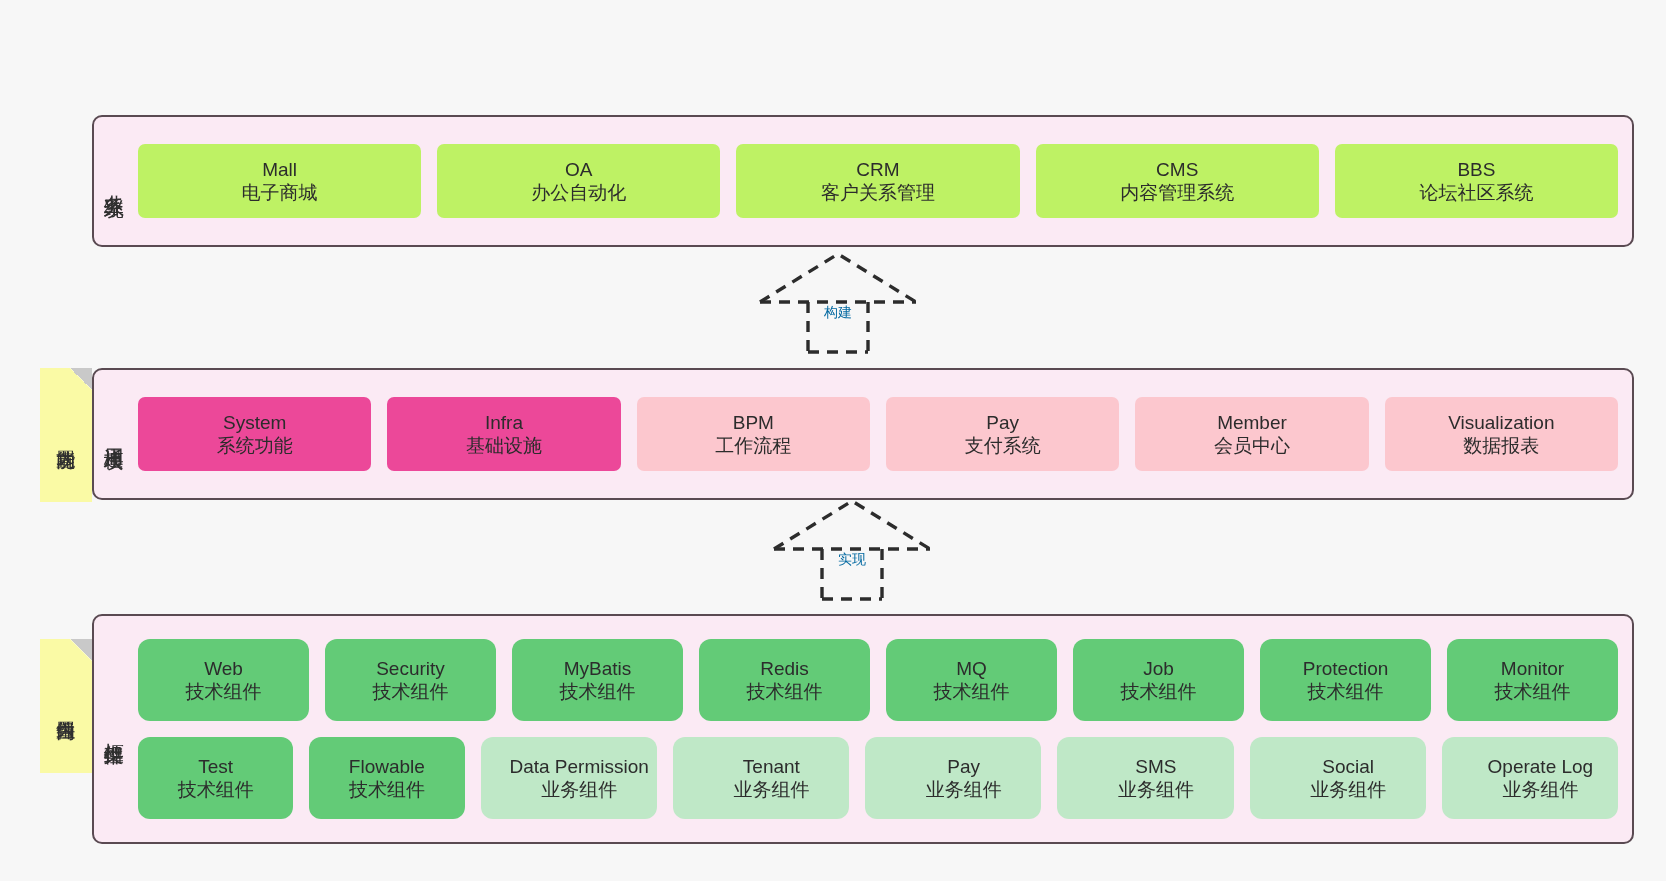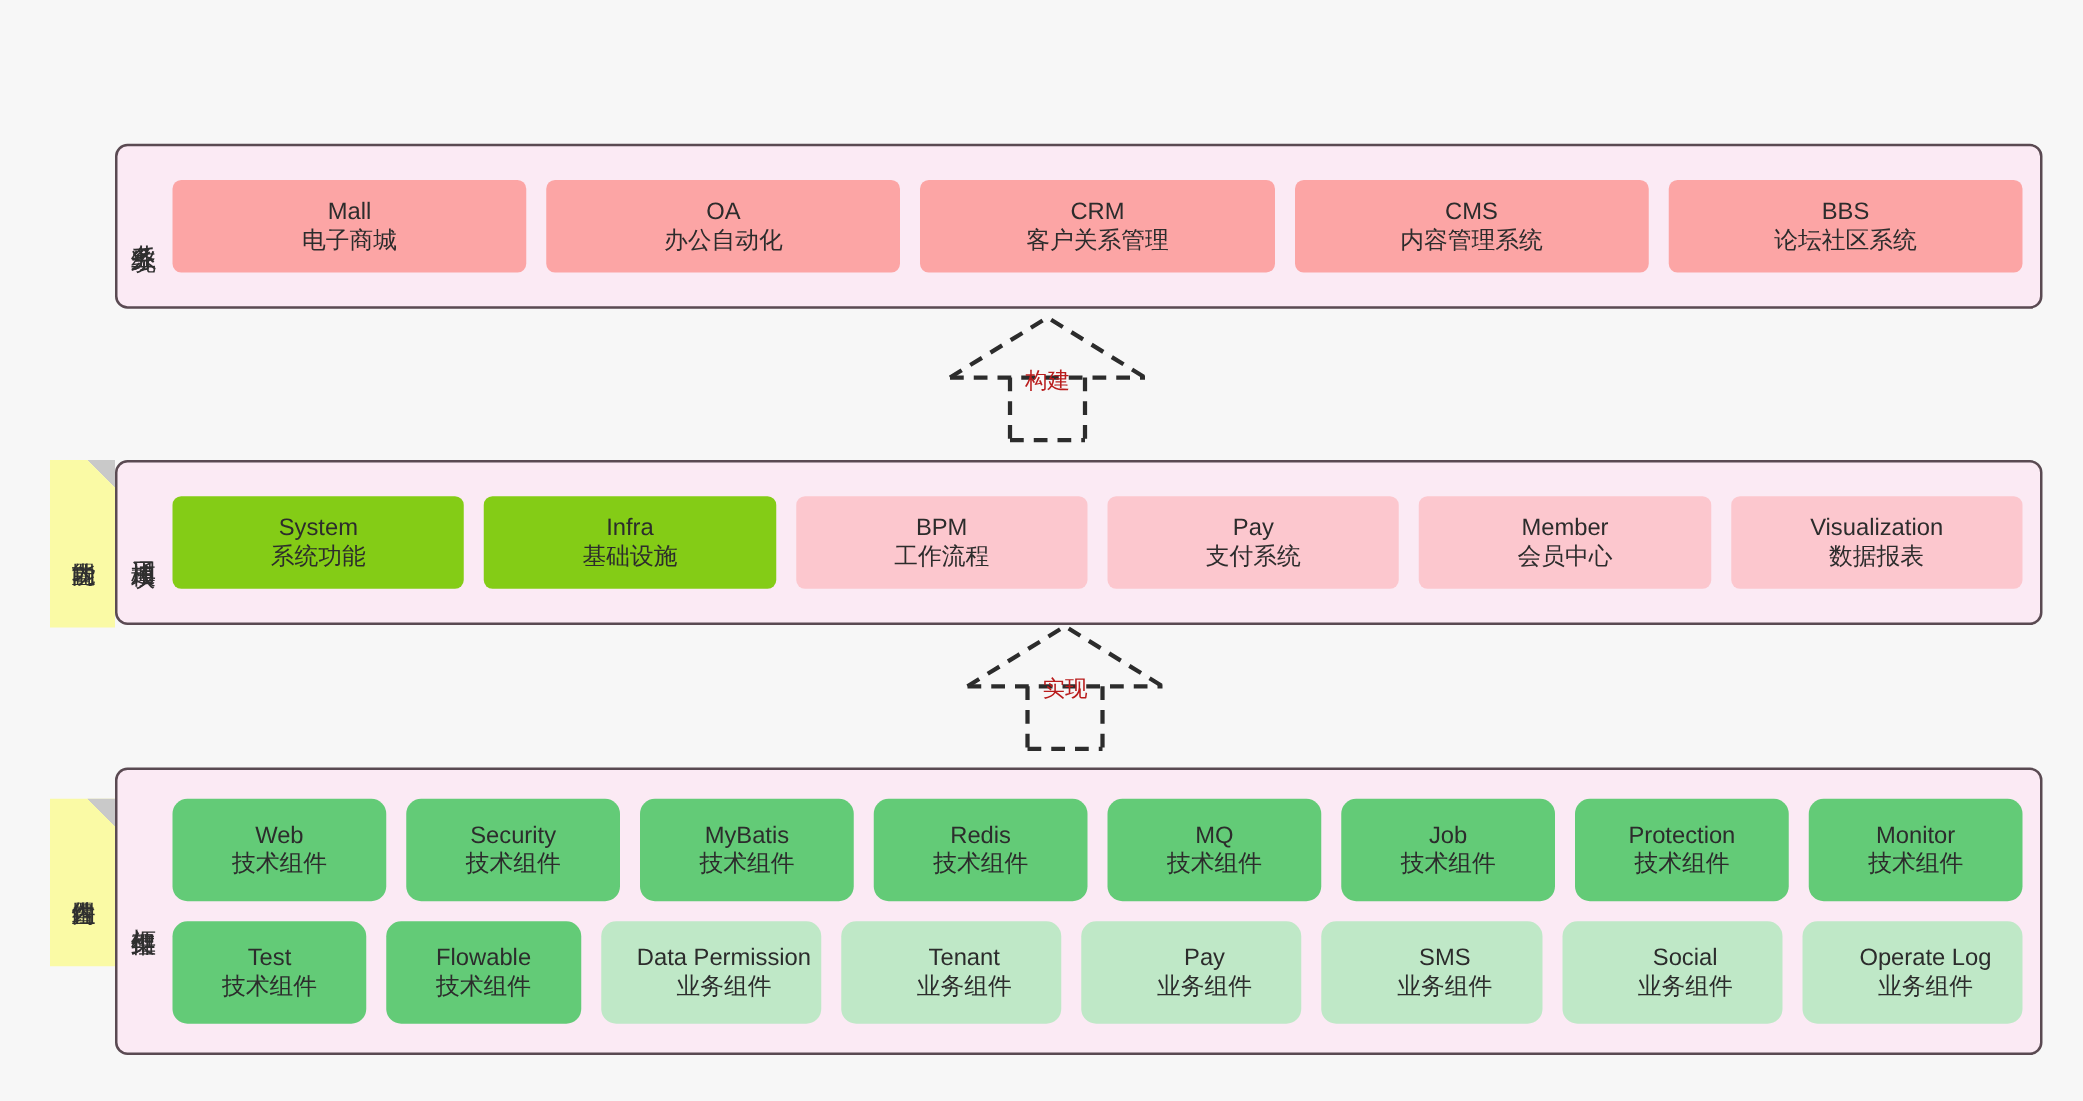--- a/index.html
+++ b/index.html
@@ -78,7 +78,7 @@
   .cell.wrap .cell-en { white-space: normal; }
 
   
-  .fill-blue       { background: #fca5a5; }
+  .fill-blue       { background: #bef264; }
   .fill-red        { background: #84cc16; }
   .fill-pink       { background: #fcc7ce; }
   .fill-green      { background: #63cb77; }

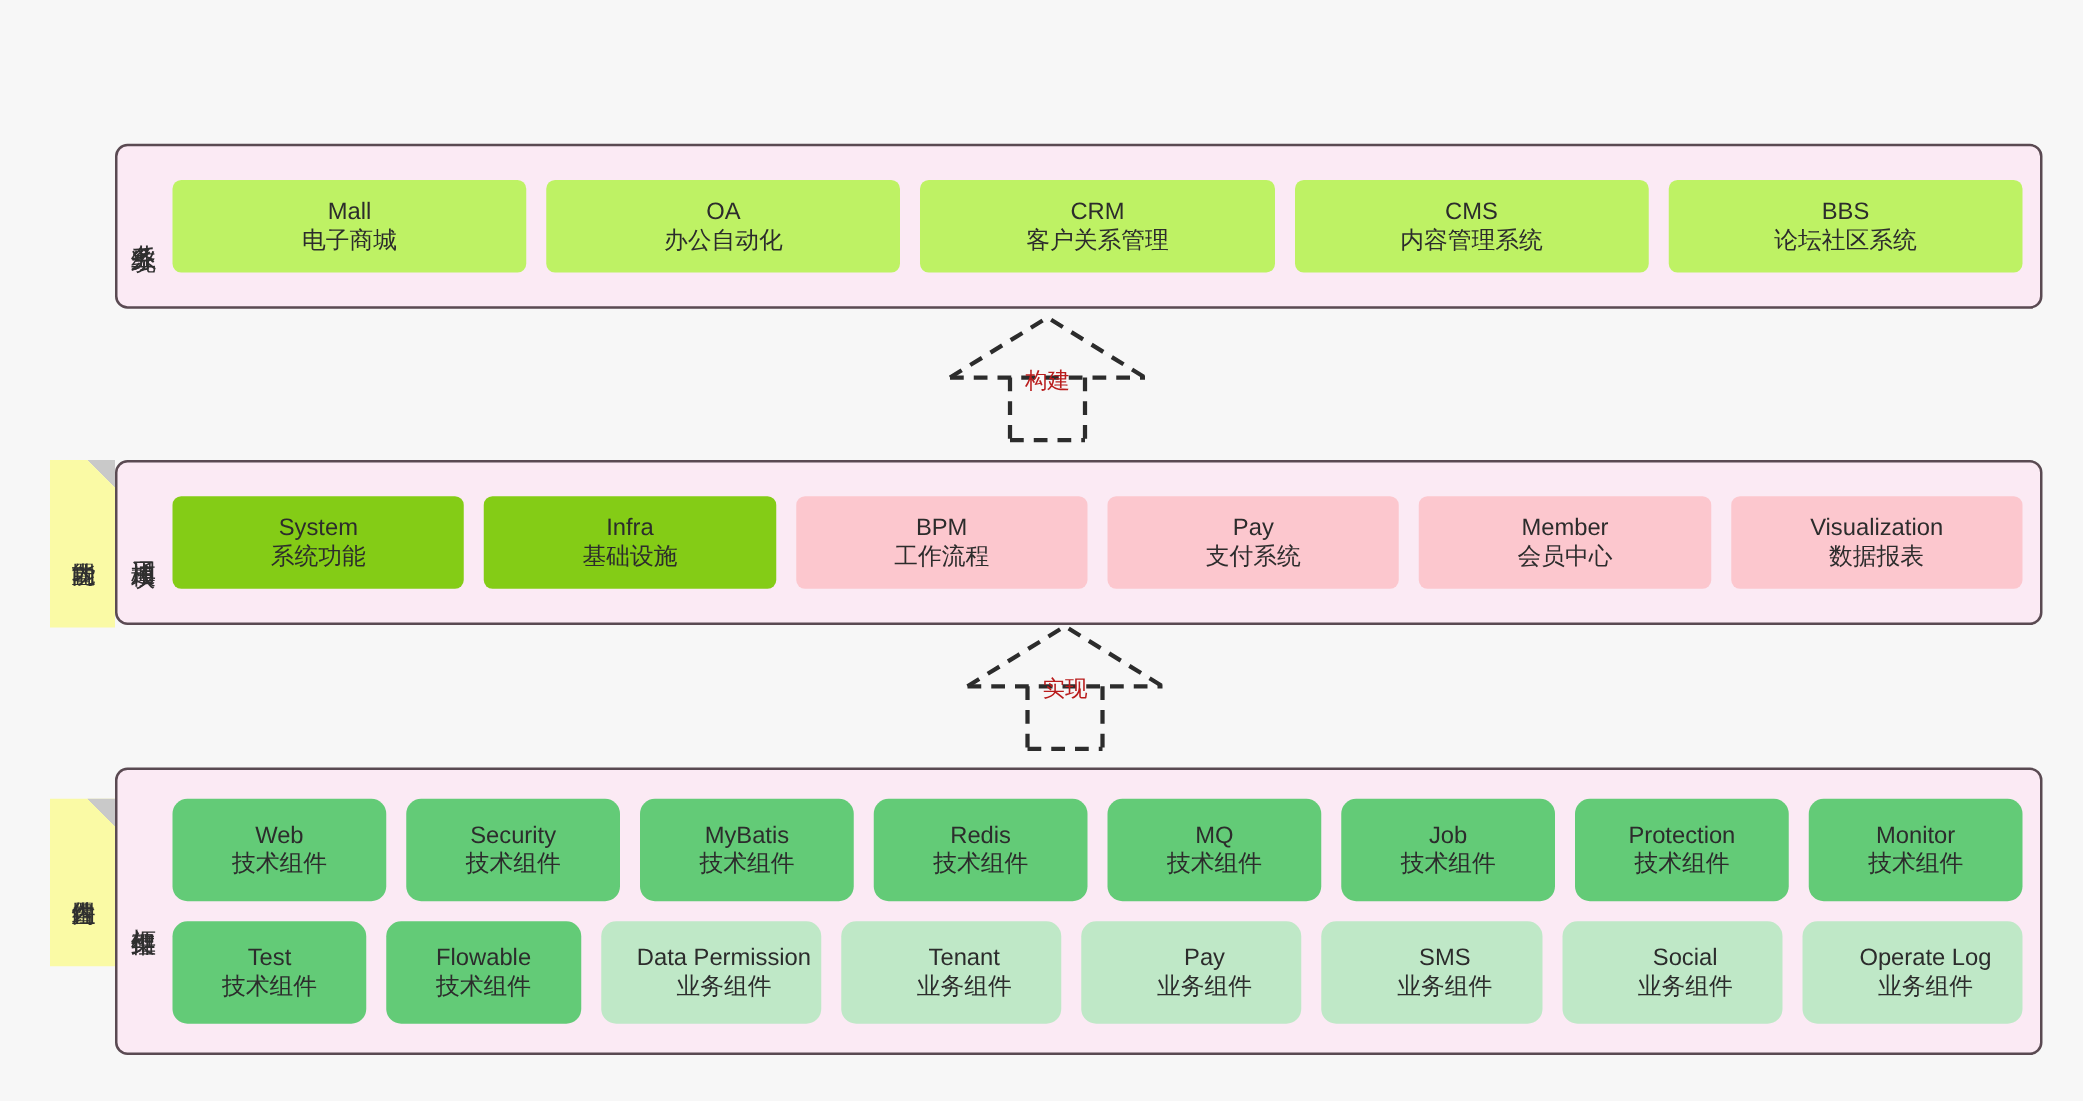--- a/index.html
+++ b/index.html
@@ -142,9 +142,9 @@
     position: absolute;
     left: 50%;
     transform: translateX(-50%);
-    top: 44px;
-    font-size: 18px;
-    color: #b91c1c;
+    top: 56px;
+    font-size: 14px;
+    color: #0369a1;
     background: transparent;
     padding: 0 2px;
     white-space: nowrap;

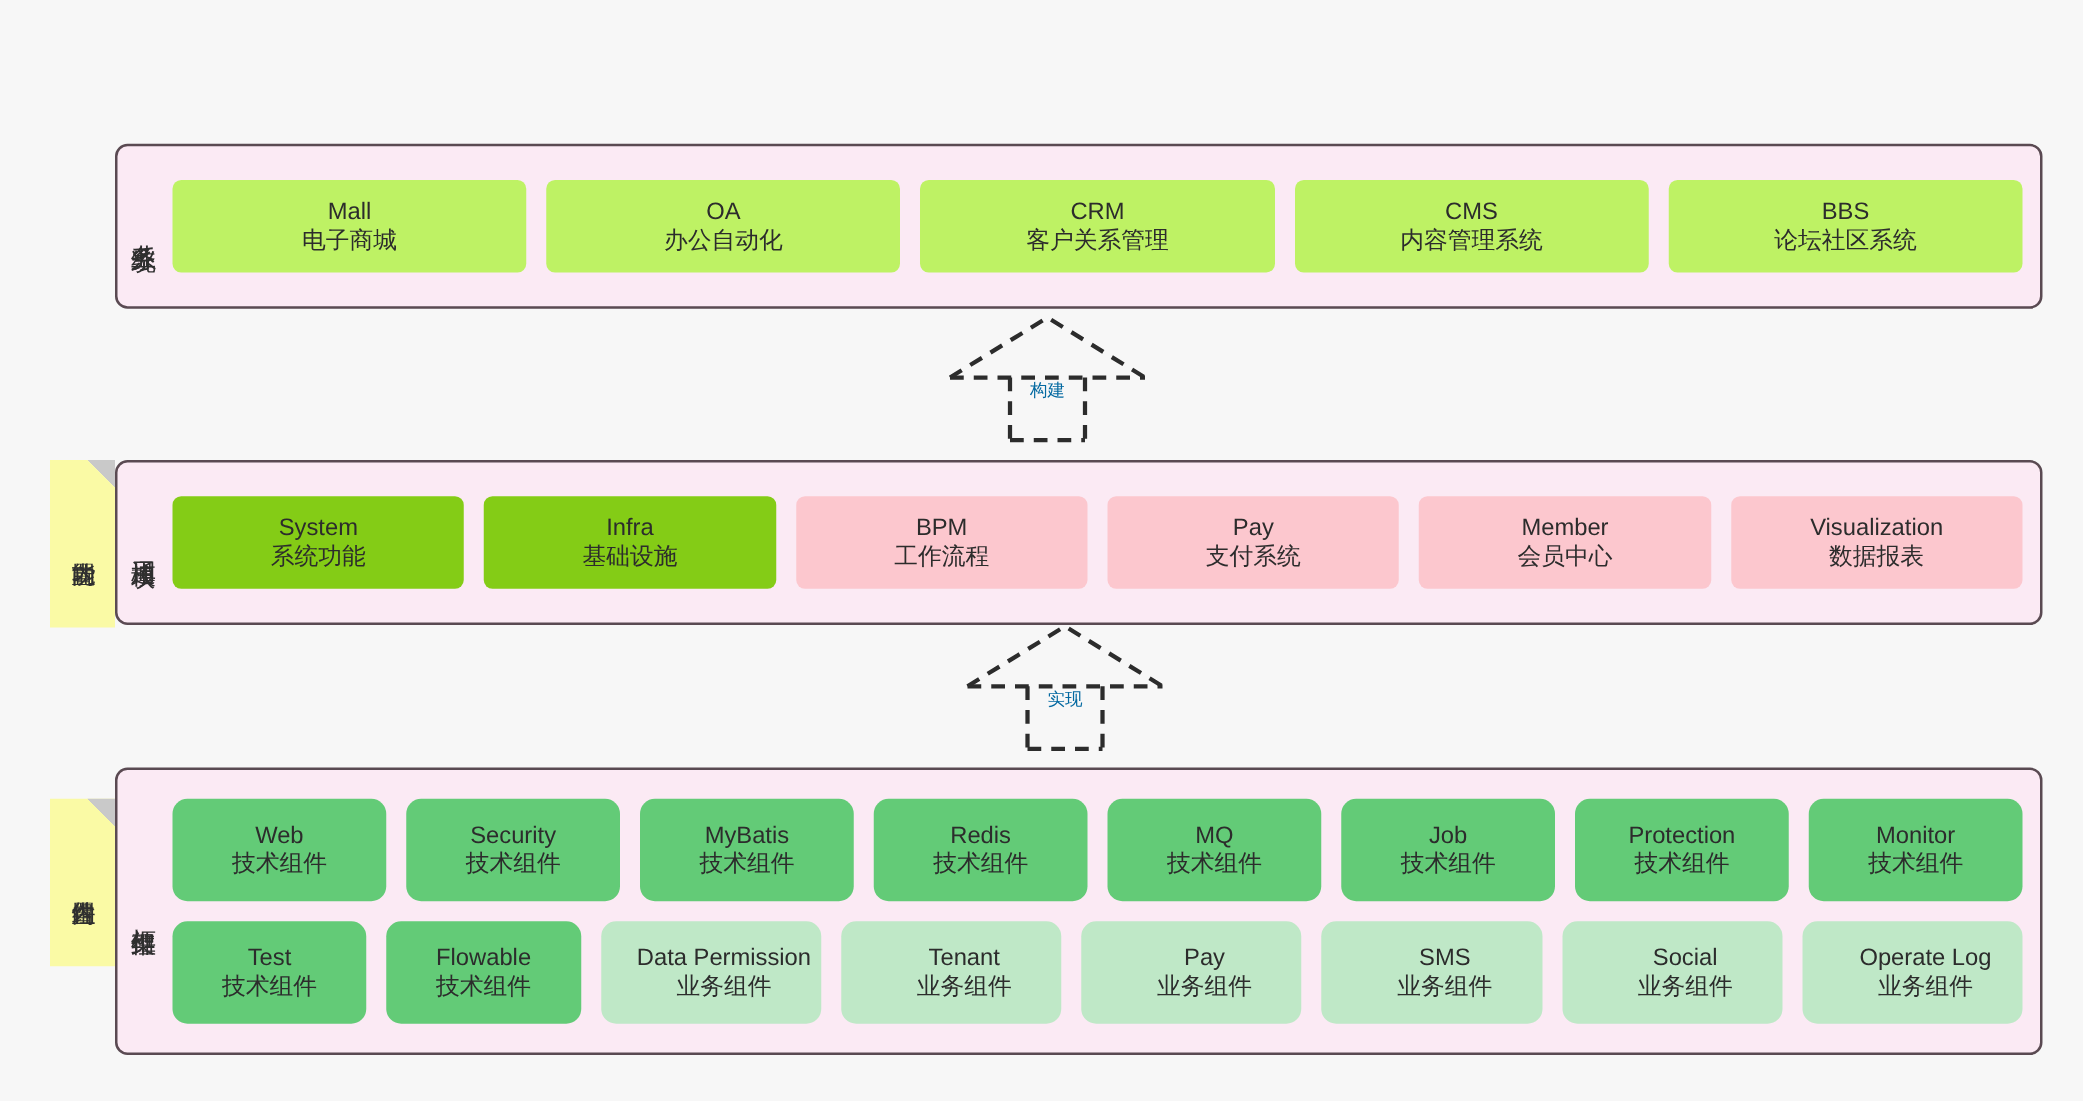--- a/index.html
+++ b/index.html
@@ -79,7 +79,7 @@
 
   
   .fill-blue       { background: #bef264; }
-  .fill-red        { background: #84cc16; }
+  .fill-red        { background: #ec4899; }
   .fill-pink       { background: #fcc7ce; }
   .fill-green      { background: #63cb77; }
   .fill-lightgreen { background: #bfe8c7; padding-left: 23px; }

